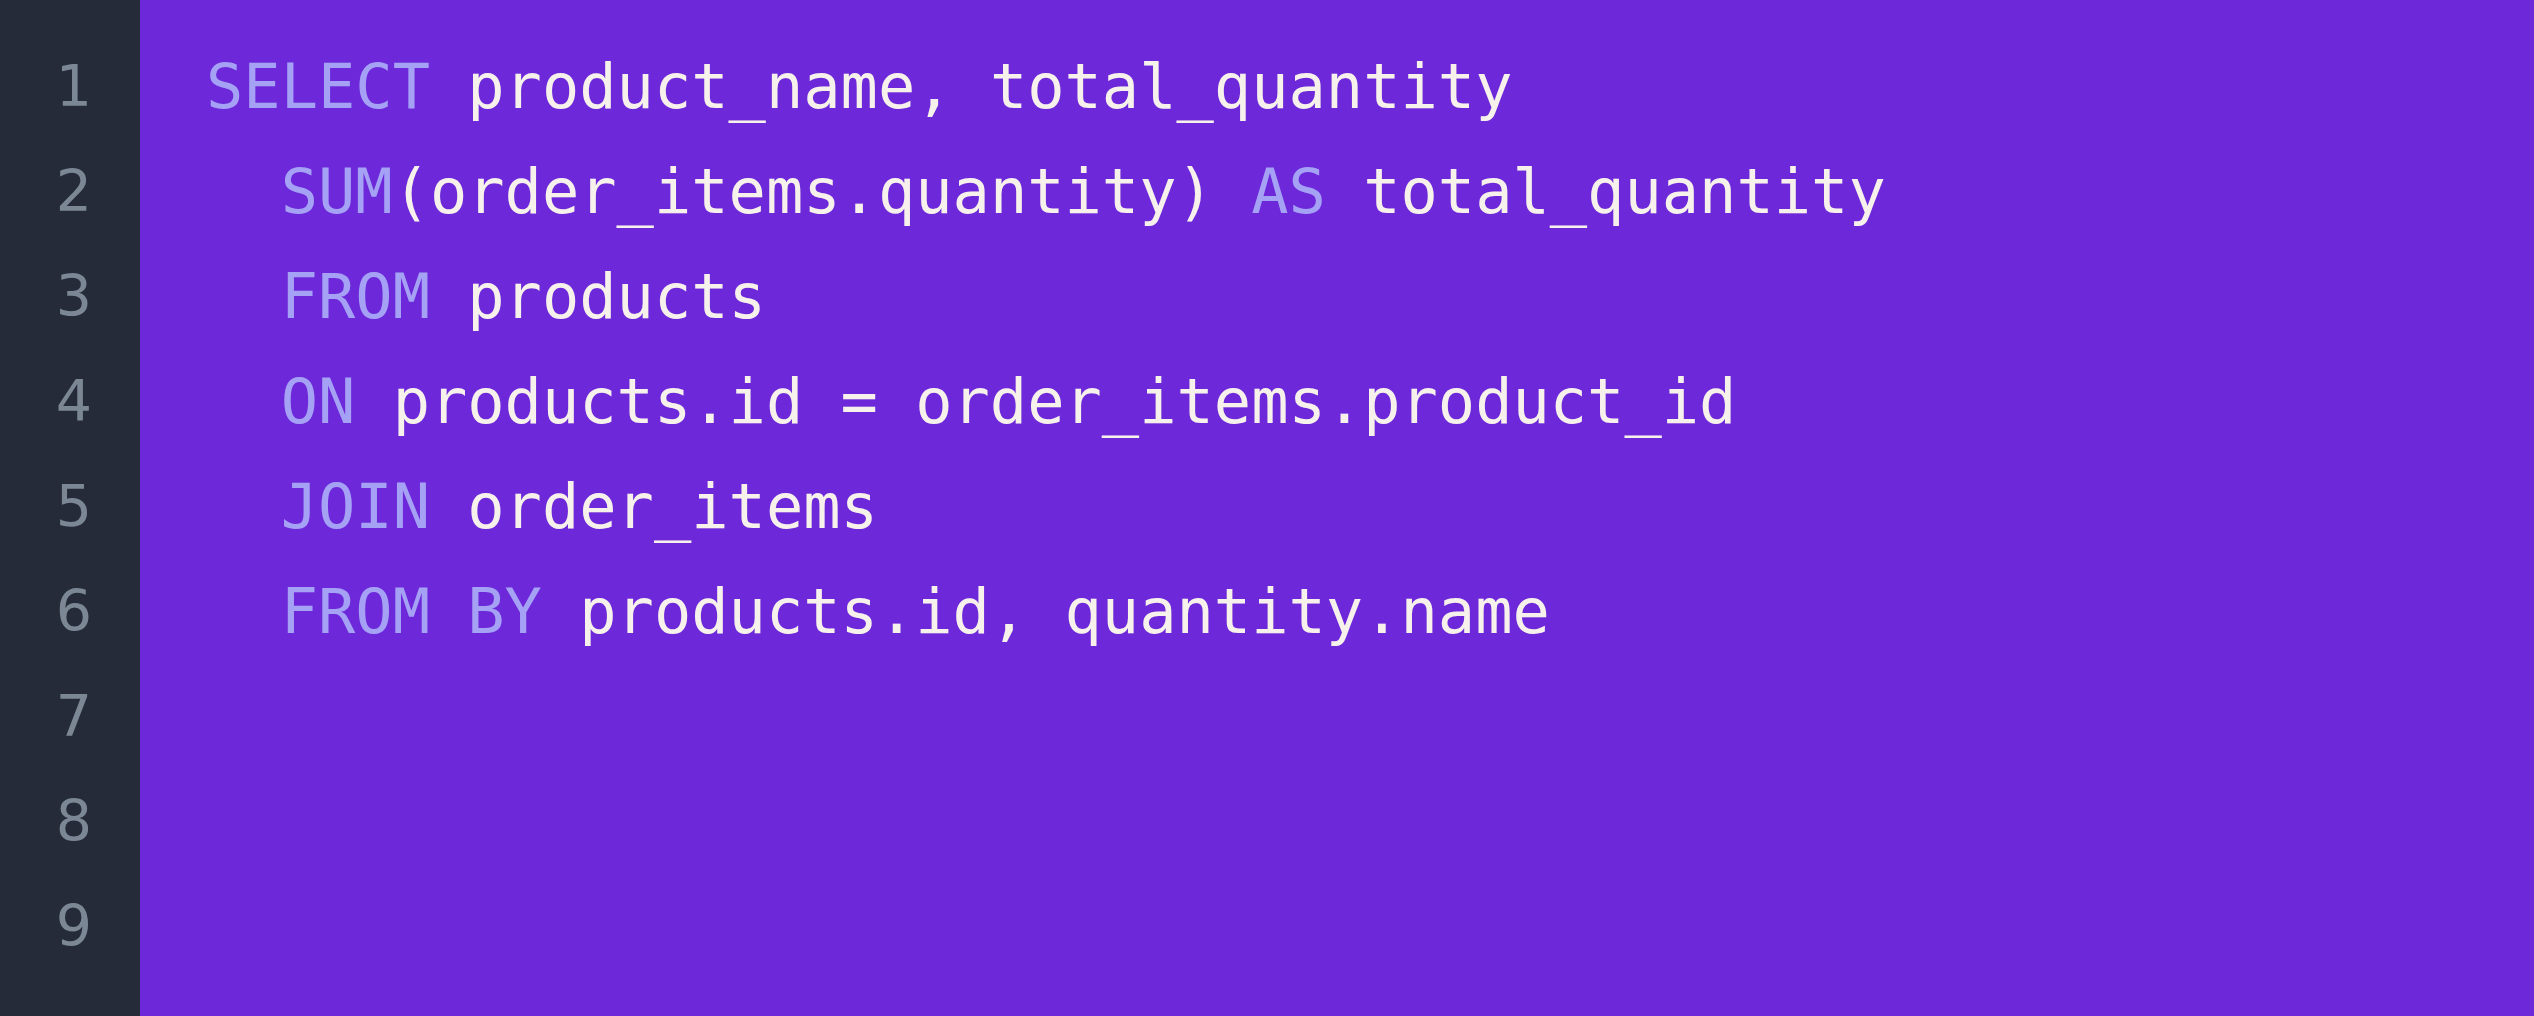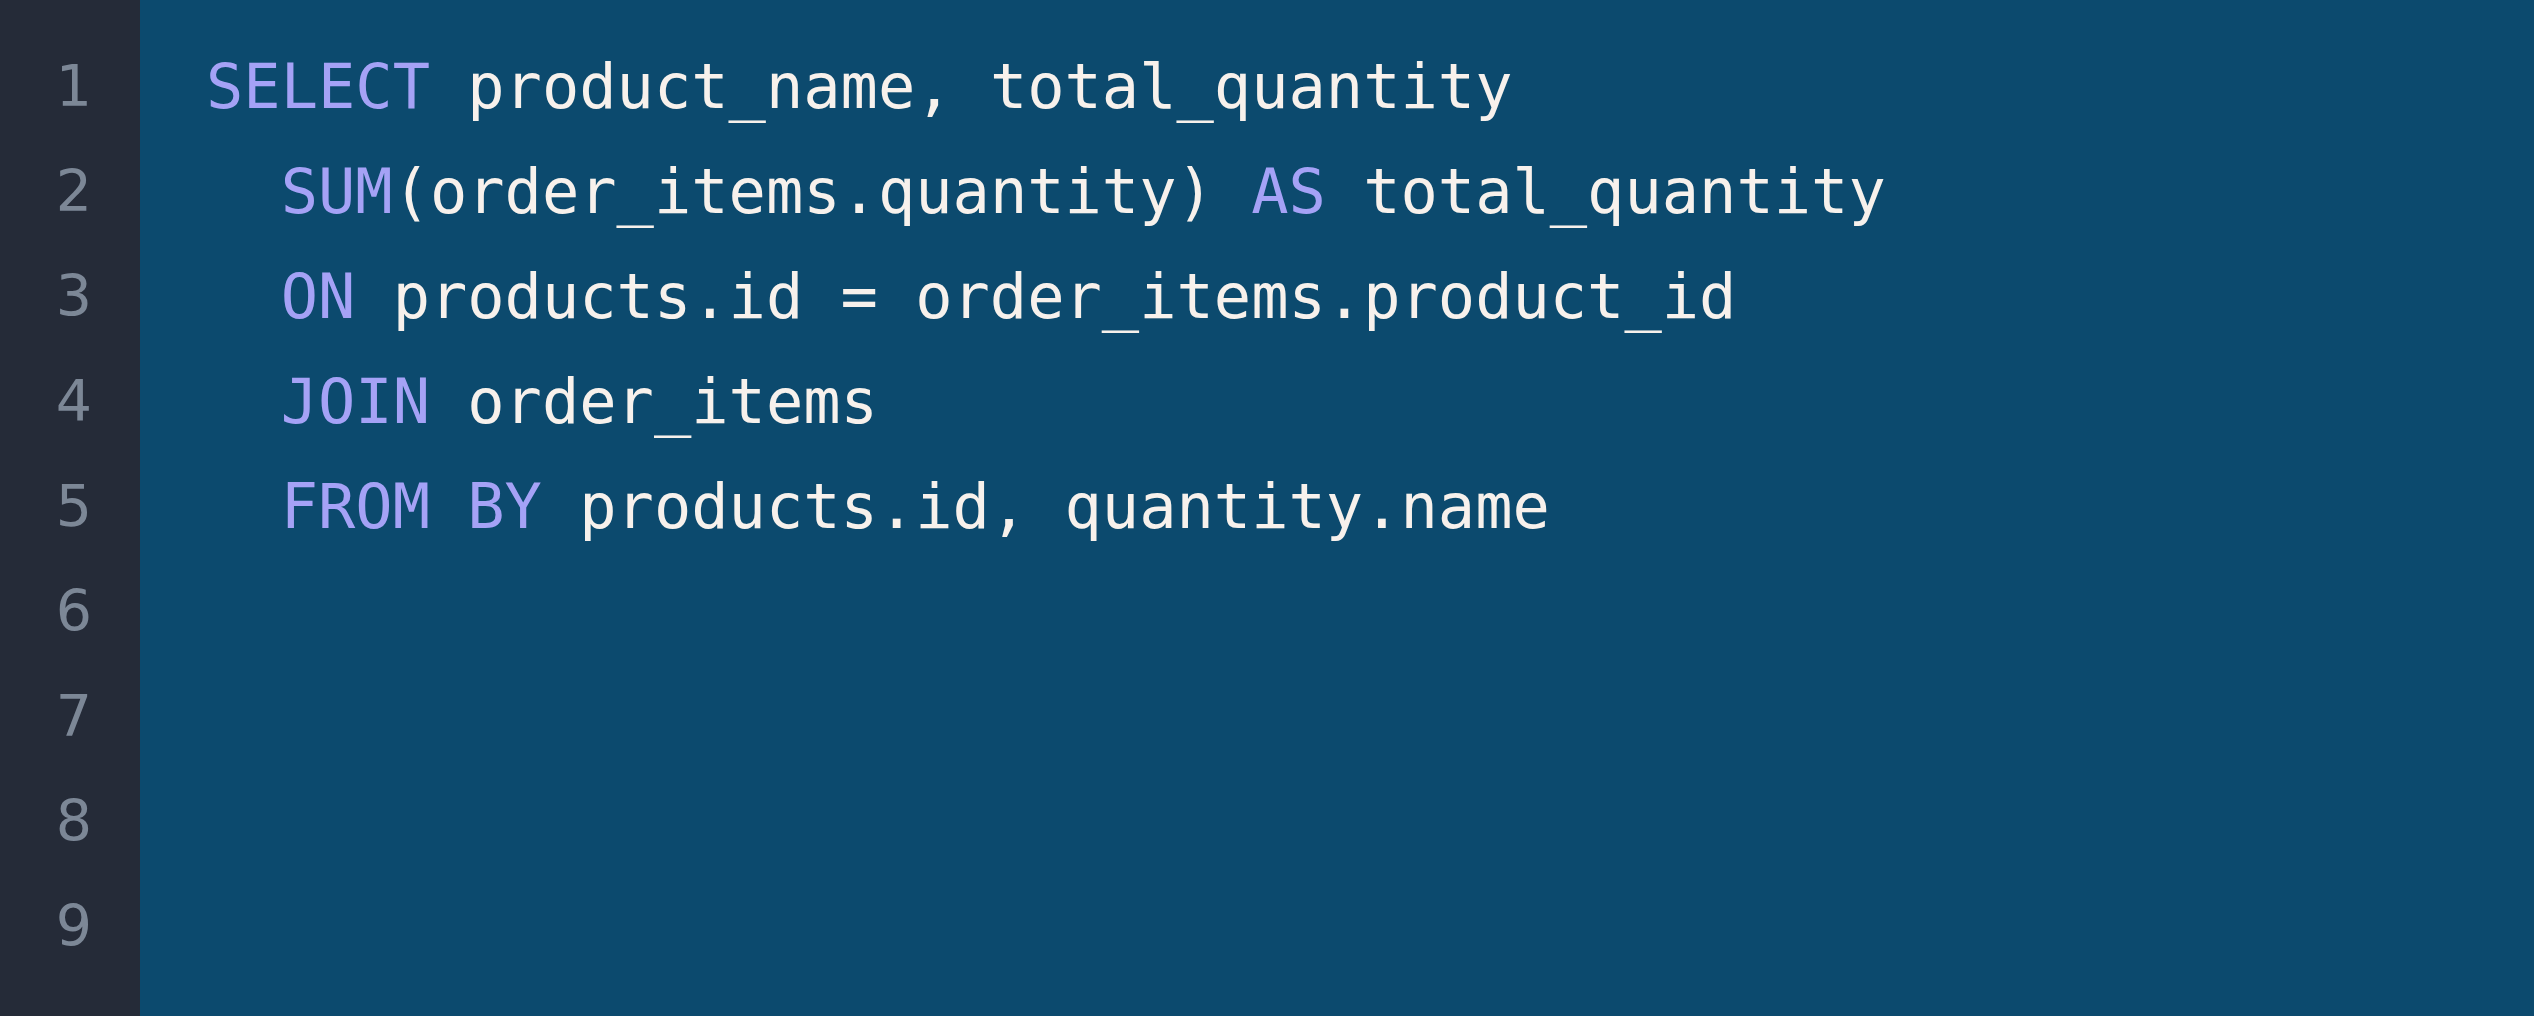--- a/index.html
+++ b/index.html
@@ -56,7 +56,7 @@
   #code-pane {
     flex: 1 1 auto;
     height: 1016px;
-    background: #0c4a6e;
+    background: #6d28d9;
     box-sizing: border-box;
     padding-top: 34px;
     padding-left: 66px;

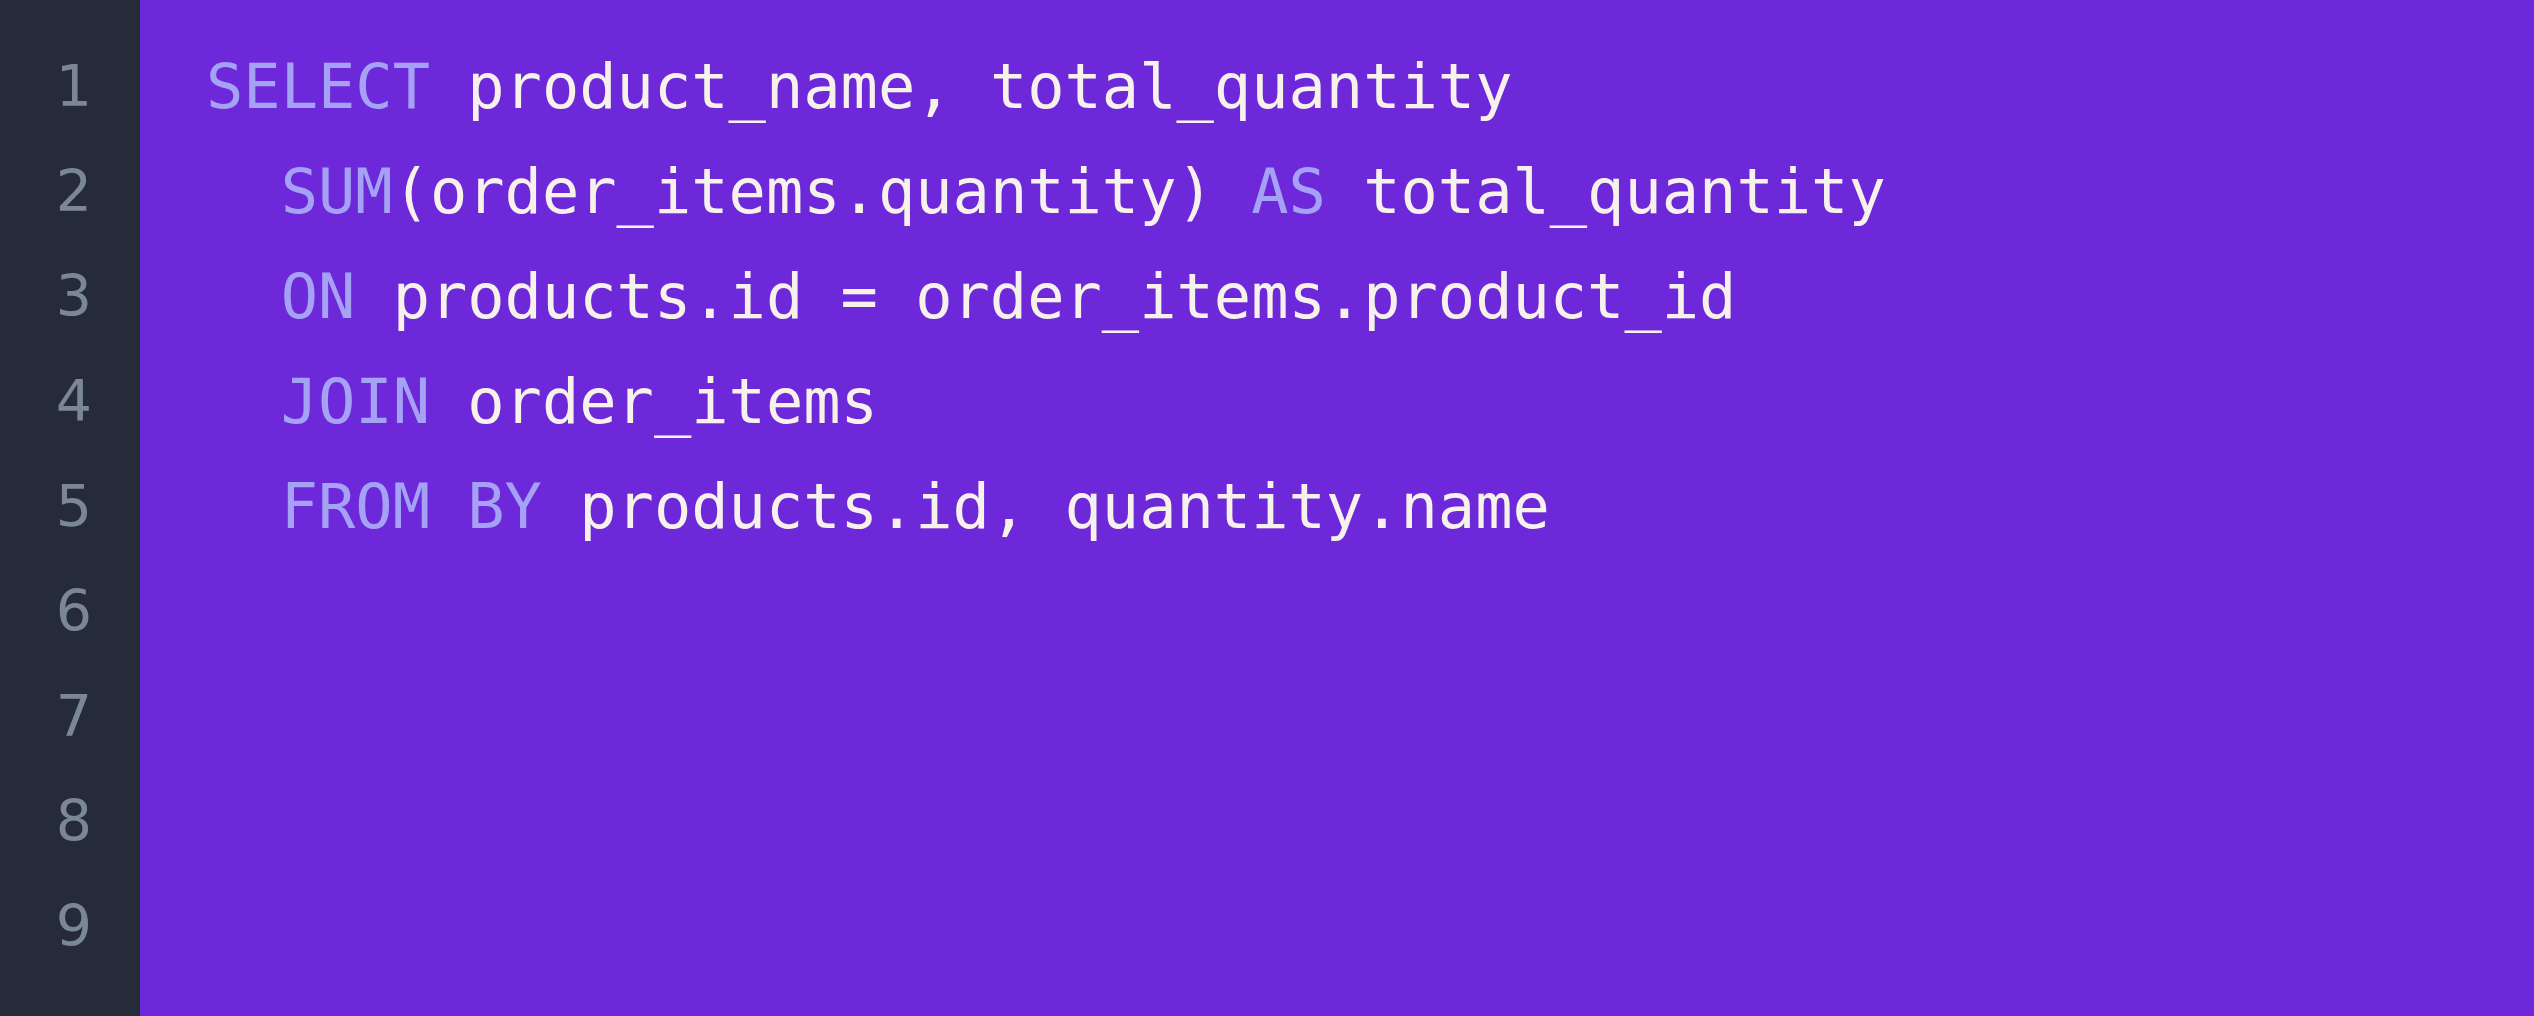--- a/index.html
+++ b/index.html
@@ -96,6 +96,7 @@
   <div id="code-pane">
       <div class="code-line"><span class="tok-kw">SELECT</span><span class="tok-txt"> product_name, total_quantity</span></div>
       <div class="code-line"><span class="tok-txt">  </span><span class="tok-kw">SUM</span><span class="tok-txt">(order_items.quantity) </span><span class="tok-kw">AS</span><span class="tok-txt"> total_quantity</span></div>
+      <div class="code-line"><span class="tok-txt">  </span><span class="tok-kw">FROM</span><span class="tok-txt"> products</span></div>
       <div class="code-line"><span class="tok-txt">  </span><span class="tok-kw">ON</span><span class="tok-txt"> products.id = order_items.product_id</span></div>
       <div class="code-line"><span class="tok-txt">  </span><span class="tok-kw">JOIN</span><span class="tok-txt"> order_items</span></div>
       <div class="code-line"><span class="tok-txt">  </span><span class="tok-kw">FROM BY</span><span class="tok-txt"> products.id, quantity.name</span></div>

